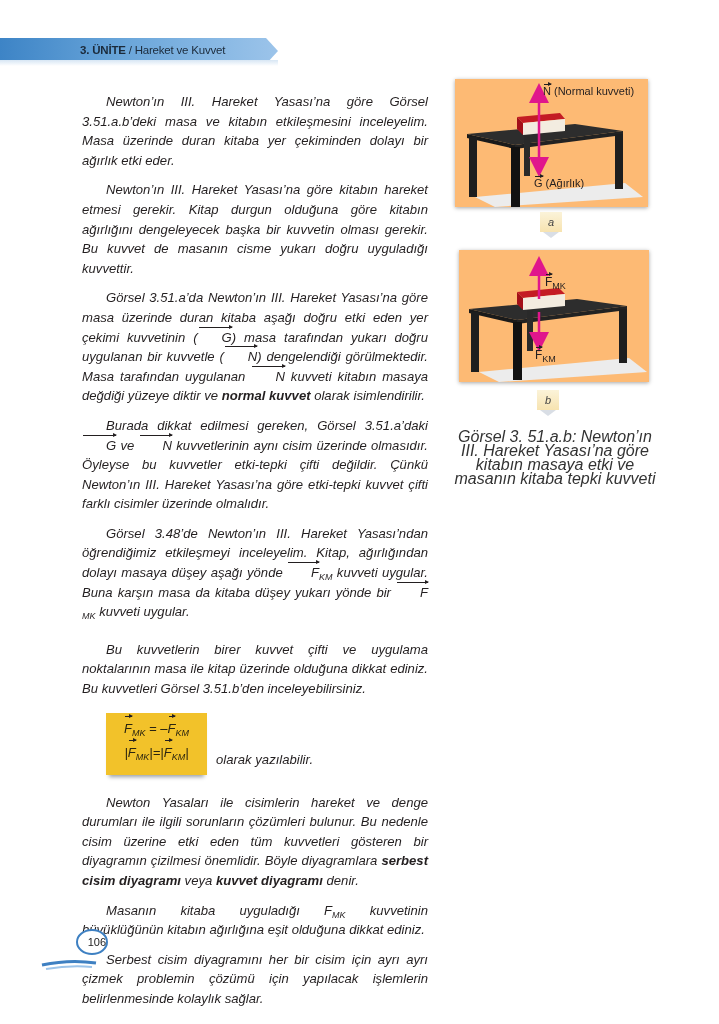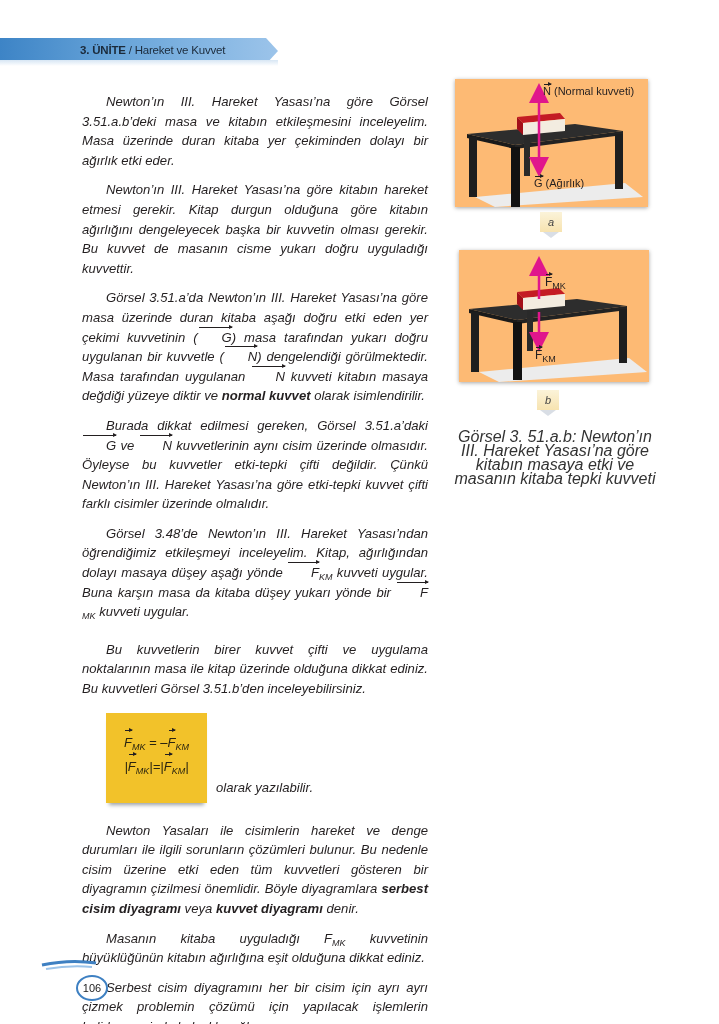--- a/index.html
+++ b/index.html
@@ -17,7 +17,7 @@
   .vec::after { content:""; position:absolute; right:-1px; top:-3px; border-left:4px solid #231f20; border-top:2.5px solid transparent; border-bottom:2.5px solid transparent; }
   sub { font-size:9px; vertical-align:-3px; line-height:0; }
   .formula-row { display:flex; align-items:flex-end; margin:14px 0 18px 24px; }
-  .formula-box { background:#f2c22a; width:101px; height:54px; padding:18px 0; box-shadow:0 5px 4px -3px #9aa0a6; text-align:center; font-size:13px; line-height:24px; color:#2a2410; }
+  .formula-box { background:#f2c22a; width:101px; height:54px; padding:4px 0; box-shadow:0 5px 4px -3px #9aa0a6; text-align:center; font-size:13px; line-height:24px; color:#2a2410; }
   .formula-after { margin-left:9px; margin-bottom:5px; }
   .figure { position:absolute; background:#fdba74; box-shadow:0 1px 4px rgba(0,0,0,0.35); }
   .fig-a { left:455px; top:79px; width:193px; height:128px; }

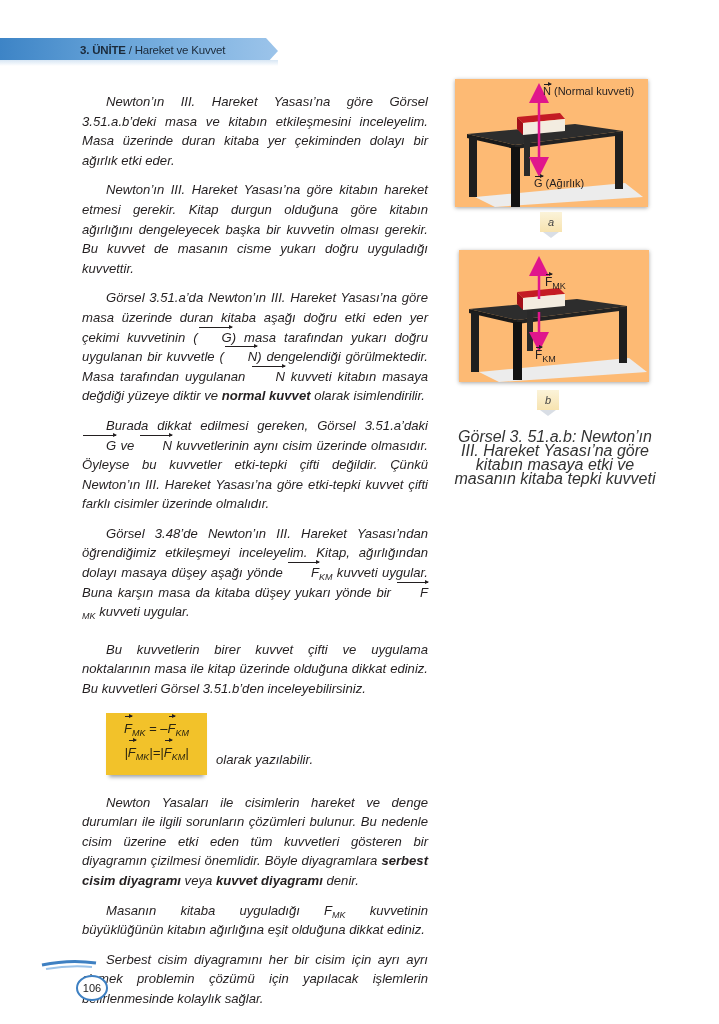--- a/index.html
+++ b/index.html
@@ -26,7 +26,7 @@
   .tag::after { content:""; position:absolute; left:3px; bottom:-6px; border-left:8px solid transparent; border-right:8px solid transparent; border-top:6px solid #d9dee5; }
   .caption { position:absolute; left:450px; top:430px; width:210px; font-size:16px; font-style:italic; text-align:center; line-height:14px; color:#333; }
   .fig-label { position:absolute; font-size:11px; color:#231f20; white-space:nowrap; }
-  .page-num { position:absolute; left:76px; top:975px; width:28px; height:22px; border:2px solid #3e80c2; border-radius:50%; background:#fff; text-align:center; font-size:11px; line-height:22px; color:#222; }
+  .page-num { position:absolute; left:76px; top:929px; width:28px; height:22px; border:2px solid #3e80c2; border-radius:50%; background:#fff; text-align:right; font-size:11px; line-height:22px; color:#222; }
 </style>
 </head>
 <body>

